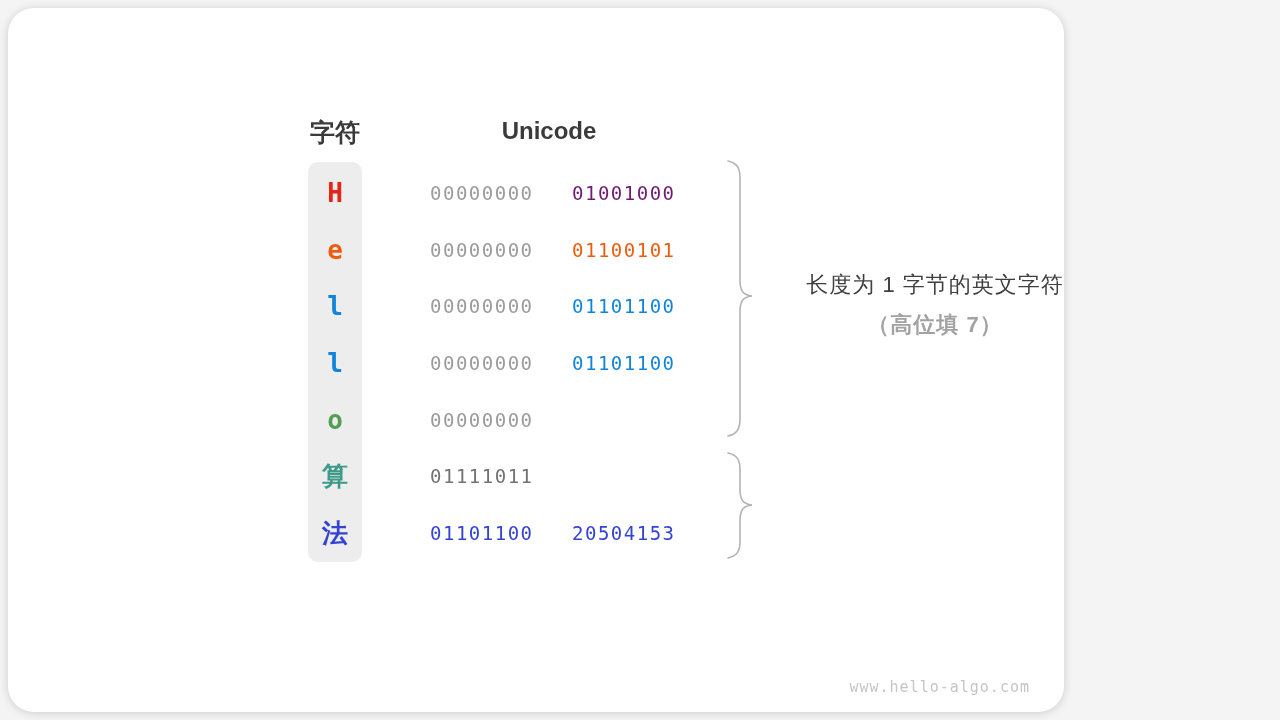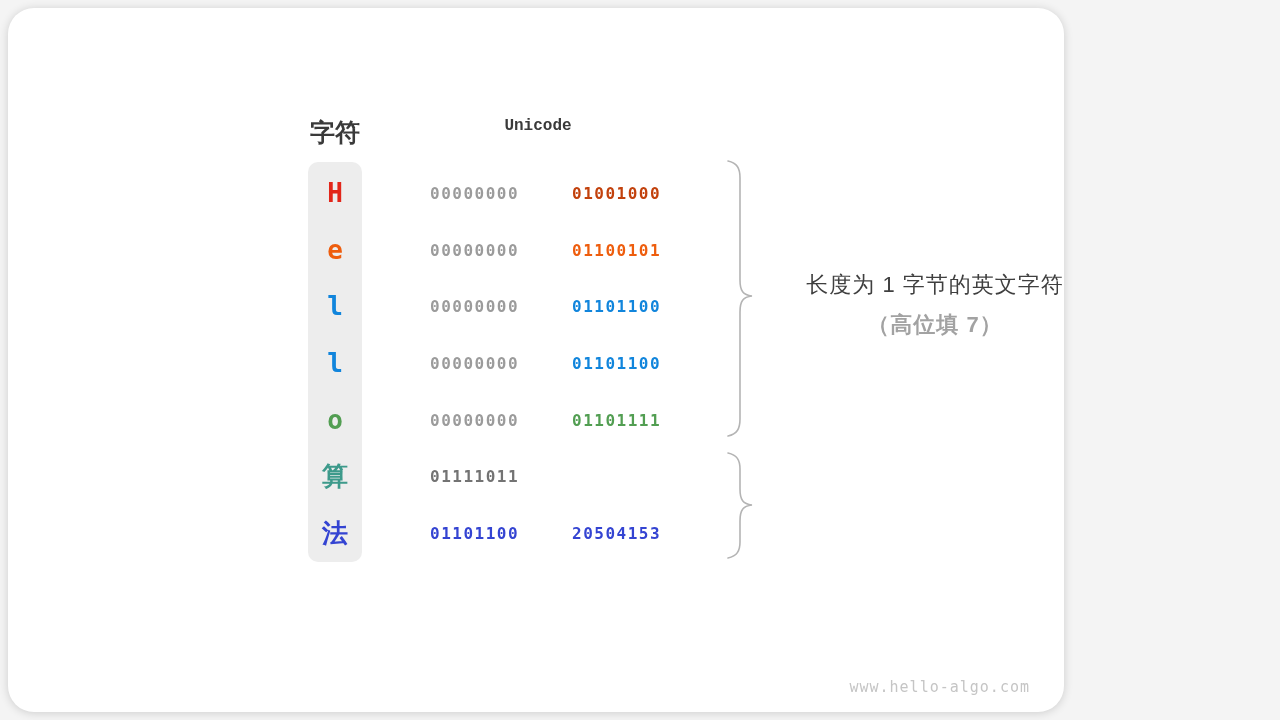--- a/index.html
+++ b/index.html
@@ -20,8 +20,8 @@
   }
   #hdr-char { left: 300px; top: 116px; width: 70px; font-size: 25px; }
   #hdr-unicode {
-    left: 413px; top: 117px; width: 250px; font-size: 16px;
-    font-family: Liberation Mono, monospace;
+    left: 424px; top: 117px; width: 250px; font-size: 24px;
+    font-family: Liberation Sans, sans-serif;
   }
   #char-col-bg {
     position: absolute; left: 308px; top: 162px; width: 54px; height: 400px;

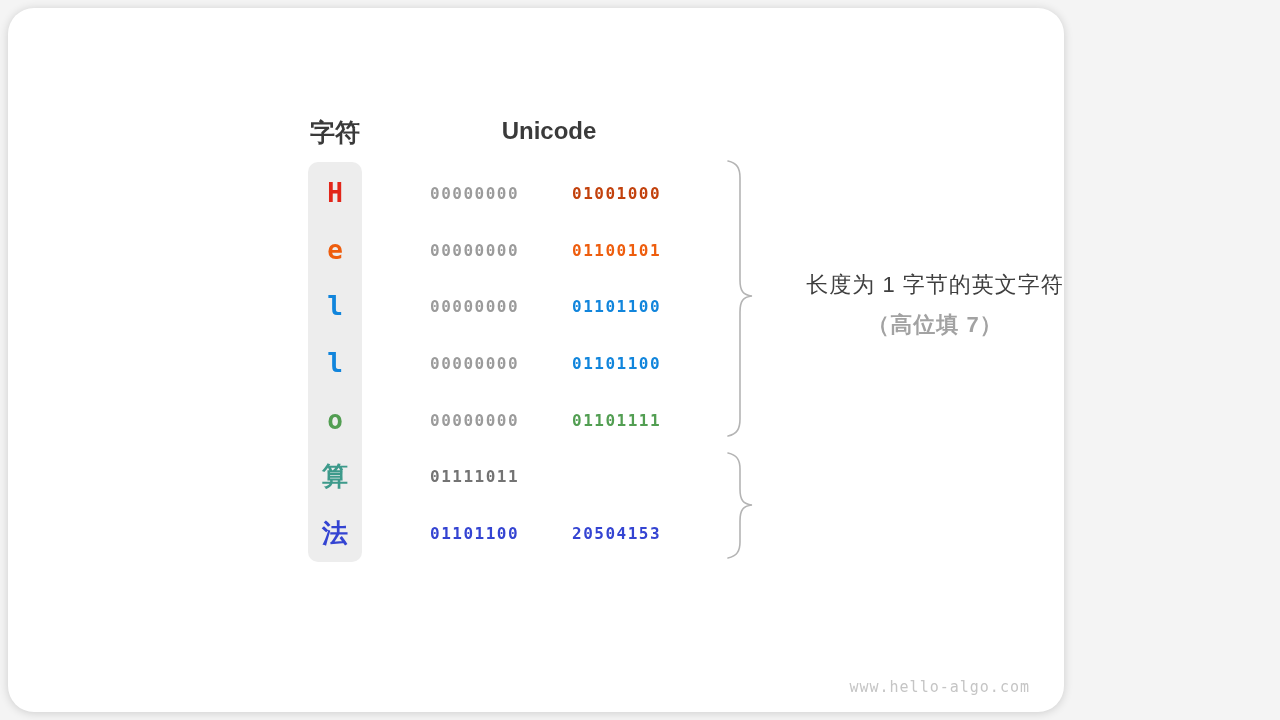--- a/index.html
+++ b/index.html
@@ -38,7 +38,7 @@
     position: absolute; top: 0; height: 56px;
     display: flex; align-items: center;
     font-family: "DejaVu Sans Mono", "Liberation Mono", monospace;
-    font-weight: bold; font-size: 16px; letter-spacing: 1.5px;
+    font-weight: normal; font-size: 19px; letter-spacing: 1.5px;
   }
   .b1 { left: 430px; }
   .b2 { left: 572px; }

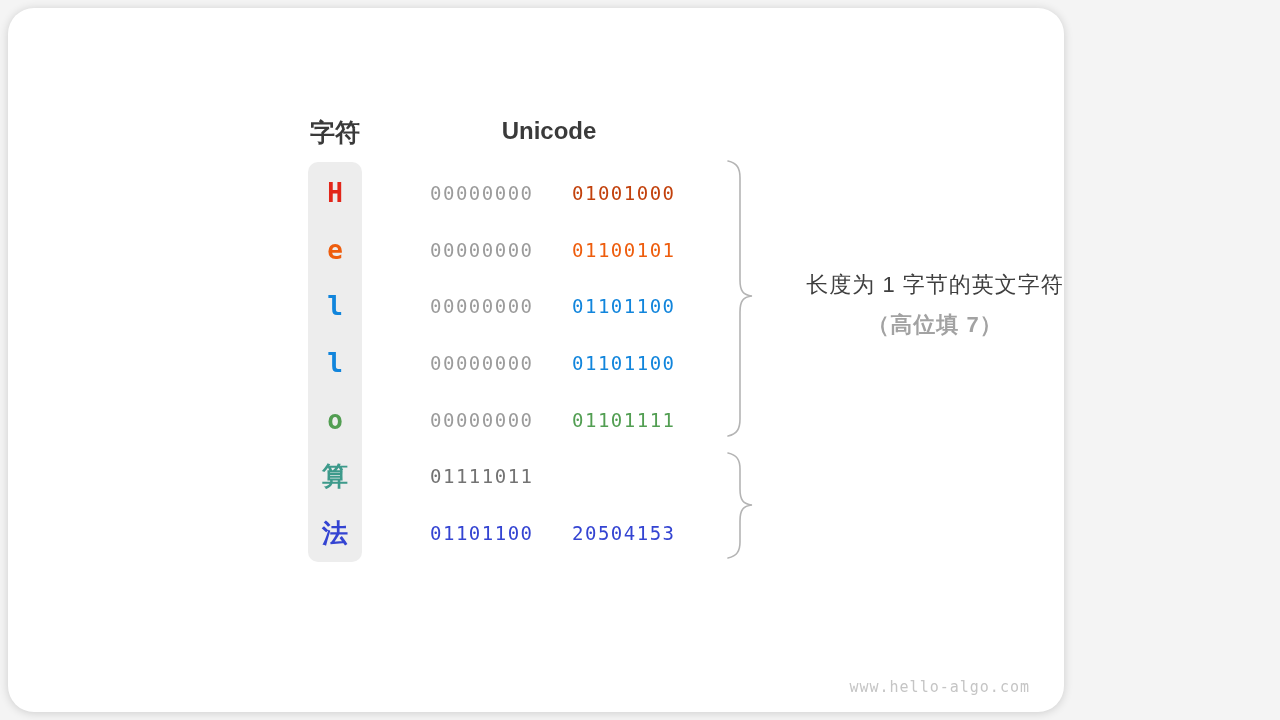--- a/index.html
+++ b/index.html
@@ -72,7 +72,7 @@
   <div class="row" style="top:165px">
     <span class="char-cell" style="color: rgb(226, 38, 26);">H</span>
     <span class="byte b1" style="color: rgb(155, 155, 155);">00000000</span>
-    <span class="byte b2" style="color: #c2410c; text-align: center;">01001000</span>
+    <span class="byte b2" style="color: #701a75; text-align: center;">01001000</span>
   </div>
   <div class="row" style="top:222px">
     <span class="char-cell" style="color: rgb(238, 93, 13);">e</span>

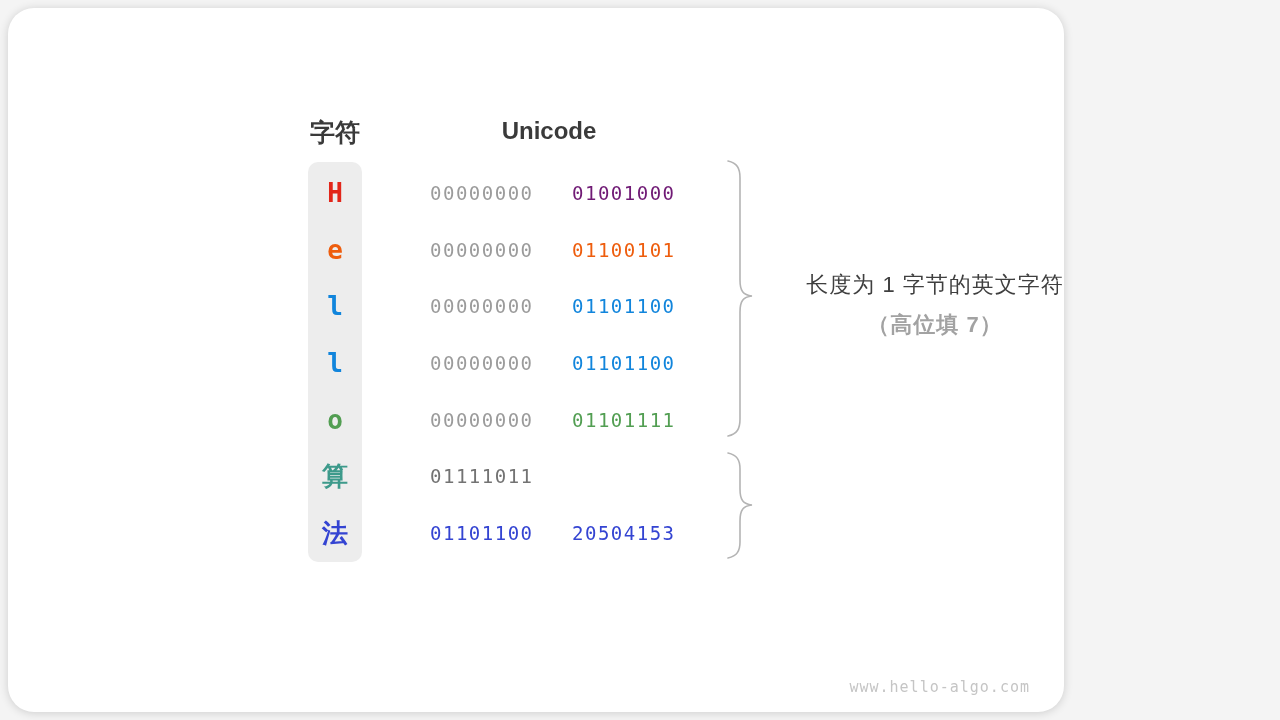--- a/index.html
+++ b/index.html
@@ -92,7 +92,6 @@
   <div class="row" style="top:392px">
     <span class="char-cell" style="color: rgb(82, 158, 82);">o</span>
     <span class="byte b1" style="color: rgb(155, 155, 155);">00000000</span>
-    <span class="byte b2" style="color: rgb(82, 158, 82);">01101111</span>
   </div>
   <div class="row" style="top:448px">
     <span class="char-cell" style="color: rgb(61, 154, 139);">算</span>

